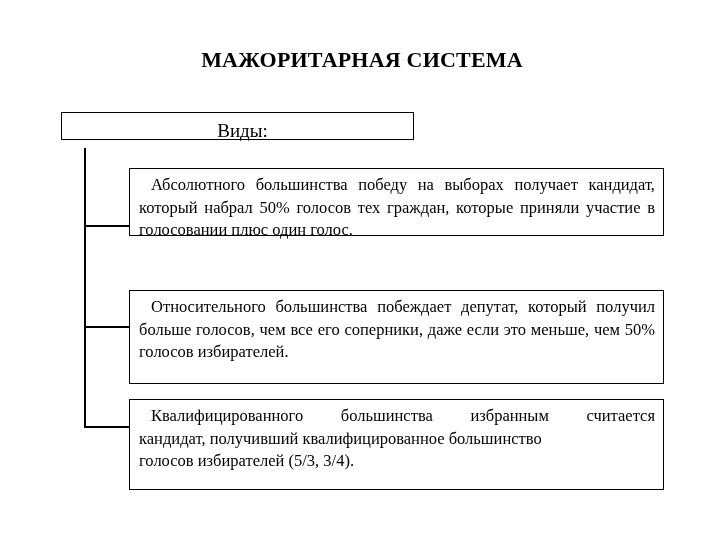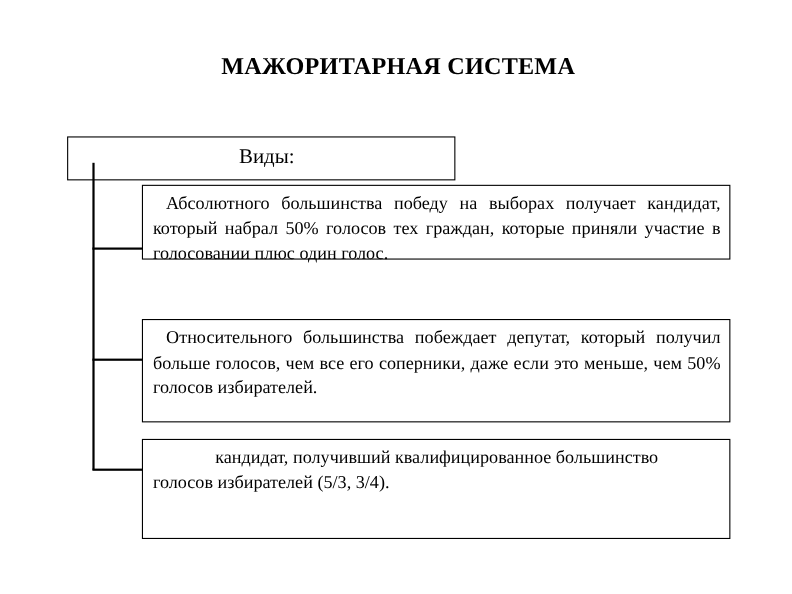--- a/index.html
+++ b/index.html
@@ -15,8 +15,8 @@
       letter-spacing: 0.2px;
     }
     .kinds-box {
-      position: absolute; left: 61px; top: 124px;
-      width: 353px; height: 40px;
+      position: absolute; left: 61px; top: 112px;
+      width: 353px; height: 28px;
       border: 1.5px solid #000; box-sizing: border-box;
     }
     .kinds-label {

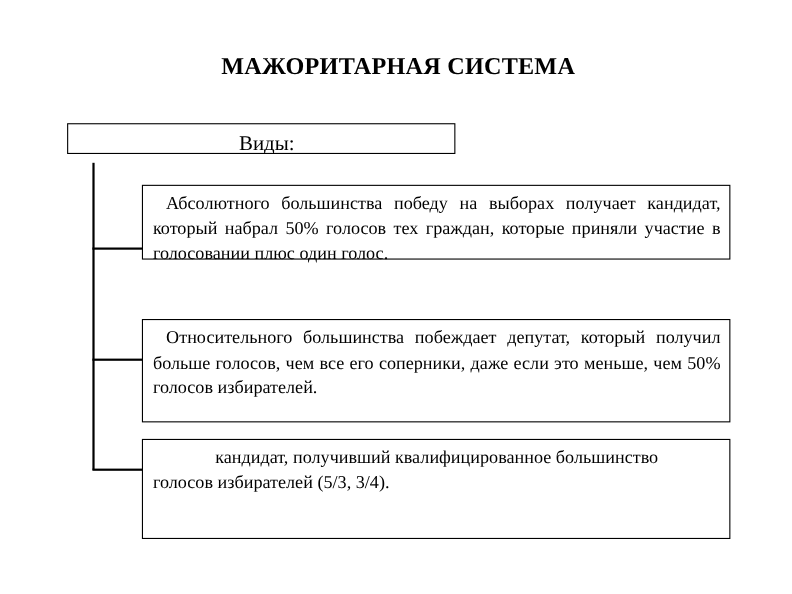--- a/index.html
+++ b/index.html
@@ -68,6 +68,7 @@
 
 <div class="type-box" id="box3">
   <p>
+    <span class="first-line">Квалифицированного большинства избранным считается</span>
     <span style="display:block;text-indent:0;text-align:center;">кандидат, получивший квалифицированное большинство</span>
     <span style="display:block;text-indent:0;">голосов избирателей (5/3, 3/4).</span>
   </p>

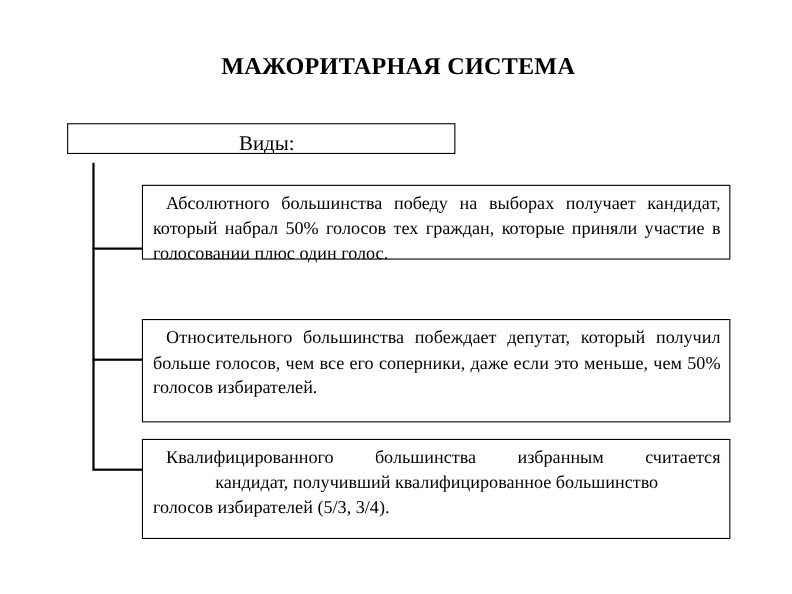--- a/index.html
+++ b/index.html
@@ -69,7 +69,7 @@
 <div class="type-box" id="box3">
   <p>
     <span class="first-line">Квалифицированного большинства избранным считается</span>
-    <span style="display:block;text-indent:0;text-align:center;">кандидат, получивший квалифицированное большинство</span>
+    <span style="display:block;text-indent:0;">кандидат, получивший квалифицированное большинство</span>
     <span style="display:block;text-indent:0;">голосов избирателей (5/3, 3/4).</span>
   </p>
 </div>

